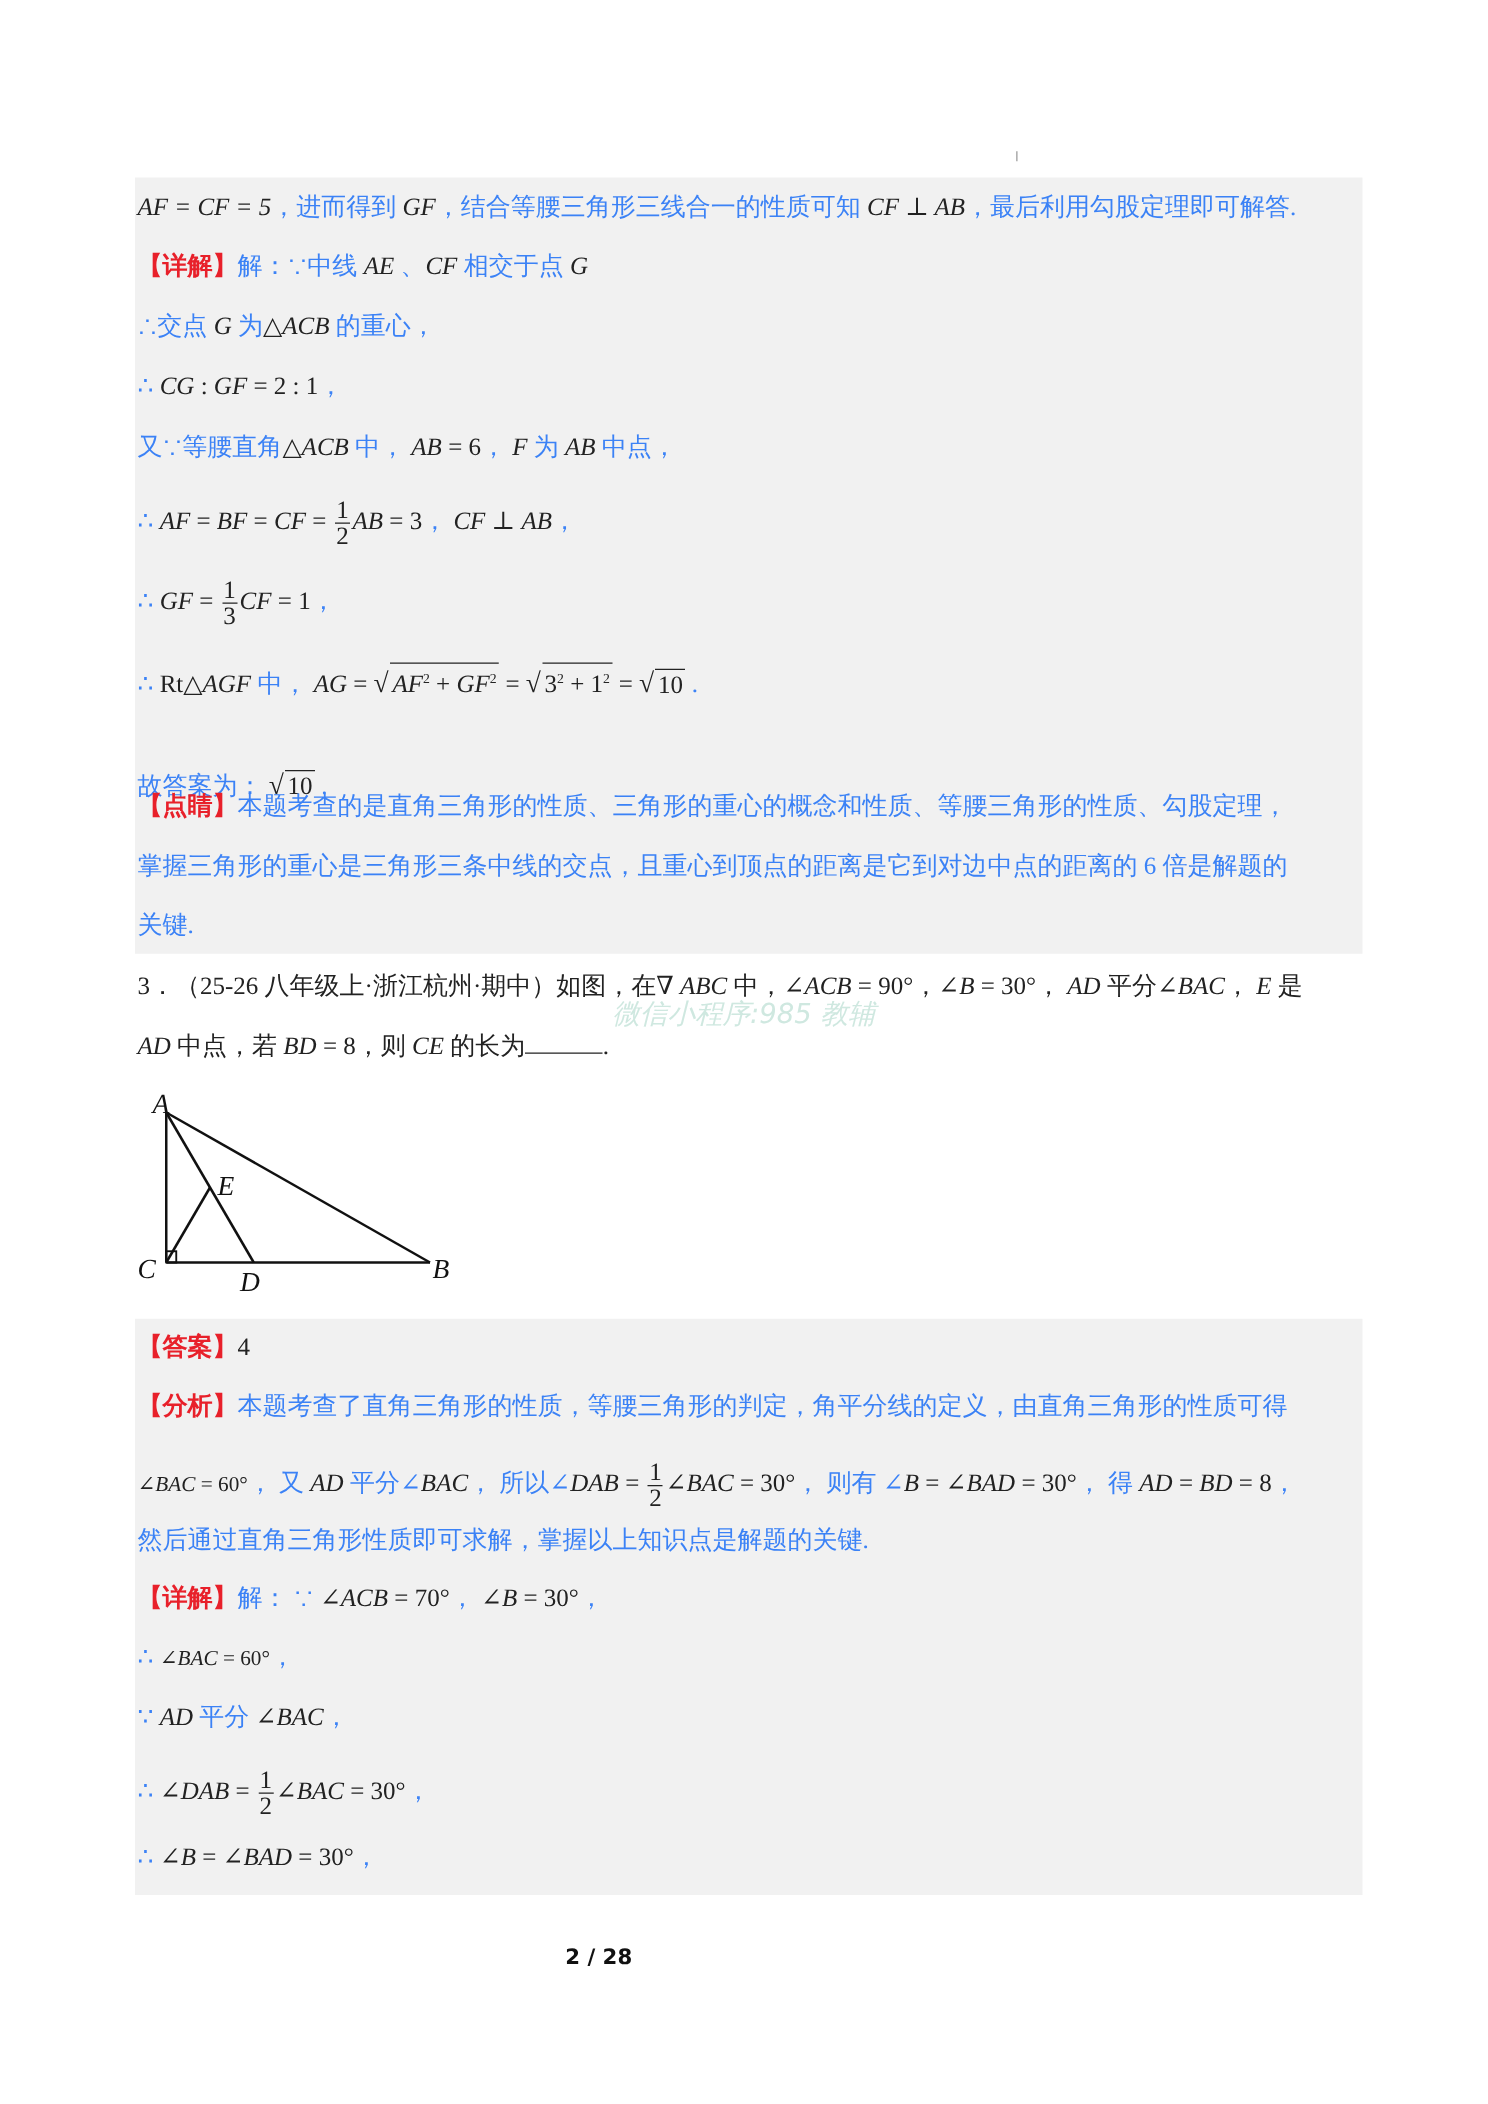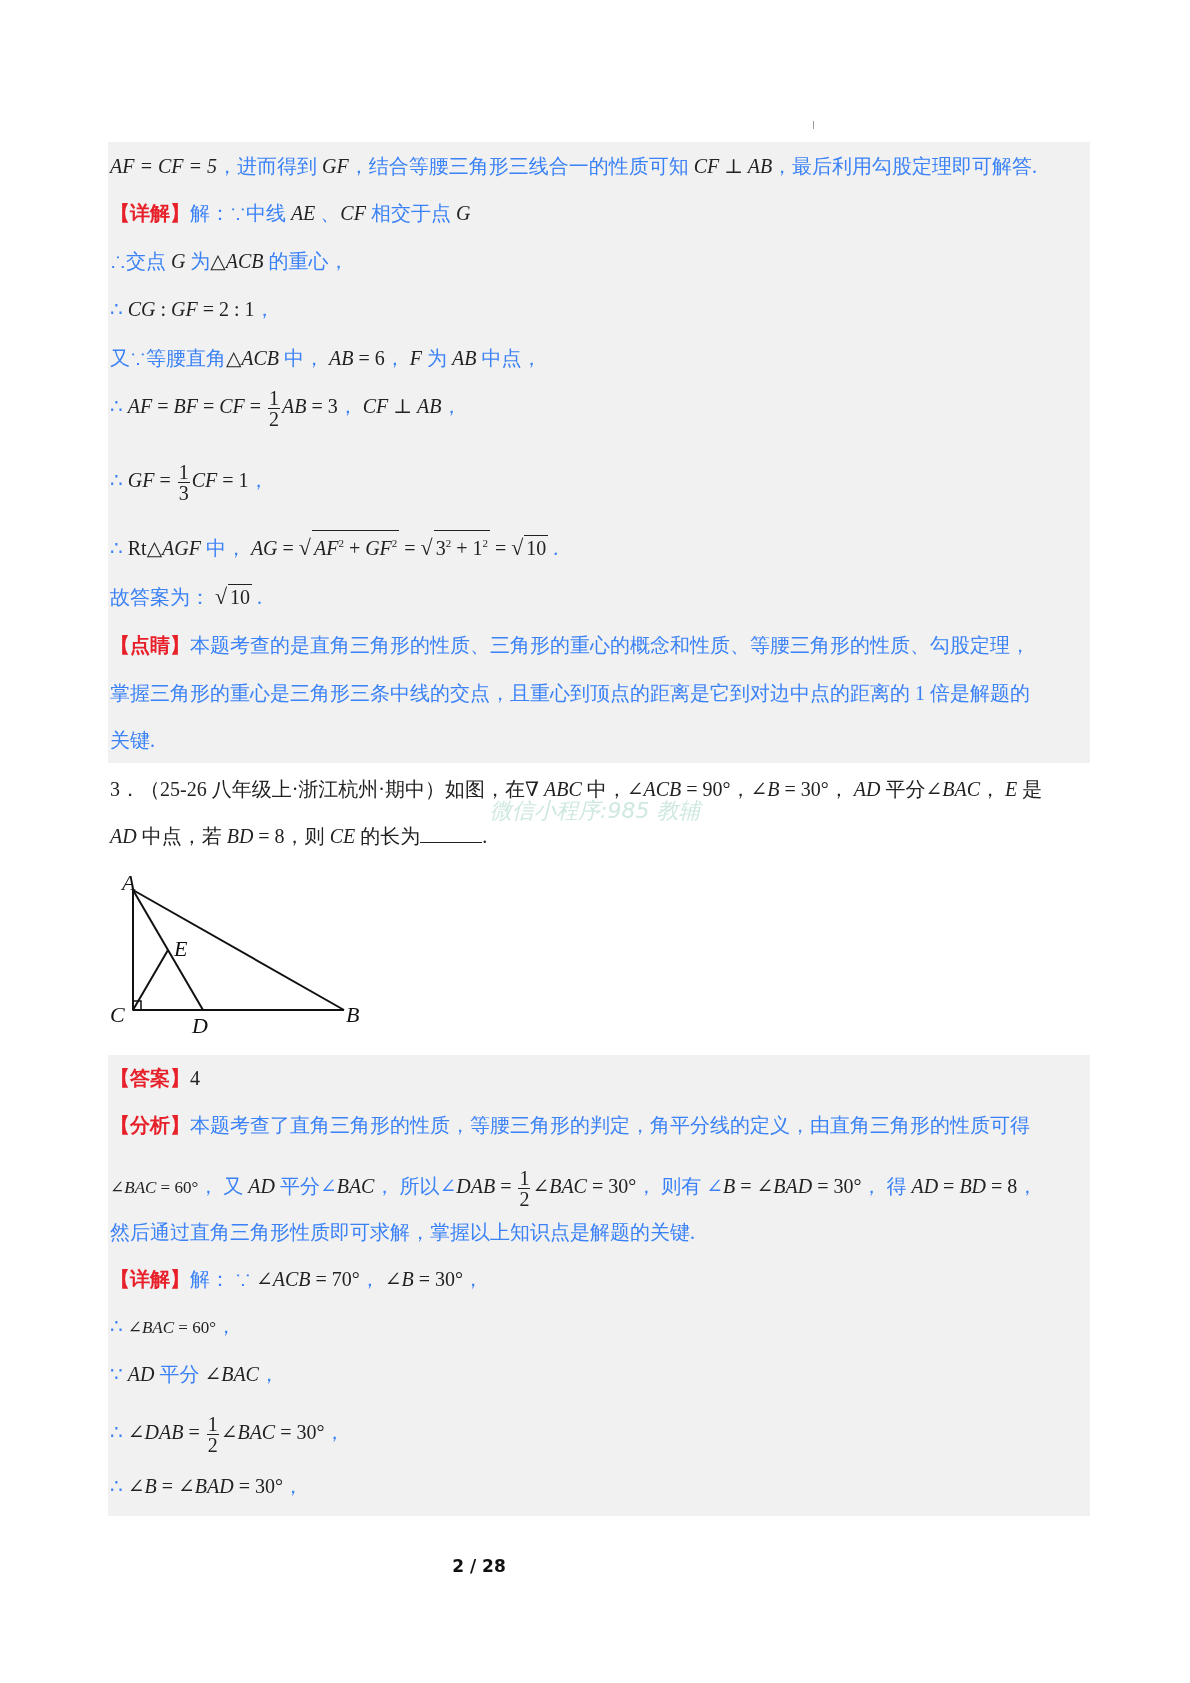--- a/index.html
+++ b/index.html
@@ -48,7 +48,7 @@
 <div class="line" style="top:346px">
   <span class="red">又∵等腰直角</span><span class="mr">△</span><span class="m">ACB</span><span class="red"> 中， </span><span class="m">AB</span><span class="mr"> = 6</span><span class="red">， </span><span class="m">F</span><span class="red"> 为 </span><span class="m">AB</span><span class="red"> 中点，</span>
 </div>
-<div class="line" style="top:388px">
+<div class="line" style="top:398px">
   <span class="red">∴ </span><span class="m">AF</span><span class="mr"> = </span><span class="m">BF</span><span class="mr"> = </span><span class="m">CF</span><span class="mr"> = </span><span class="frac"><span class="n">1</span><span class="d">2</span></span><span class="m">AB</span><span class="mr"> = 3</span><span class="red">， </span><span class="m">CF</span><span class="mr"> ⊥ </span><span class="m">AB</span><span class="red">，</span>
 </div>
 <div class="line" style="top:462px">

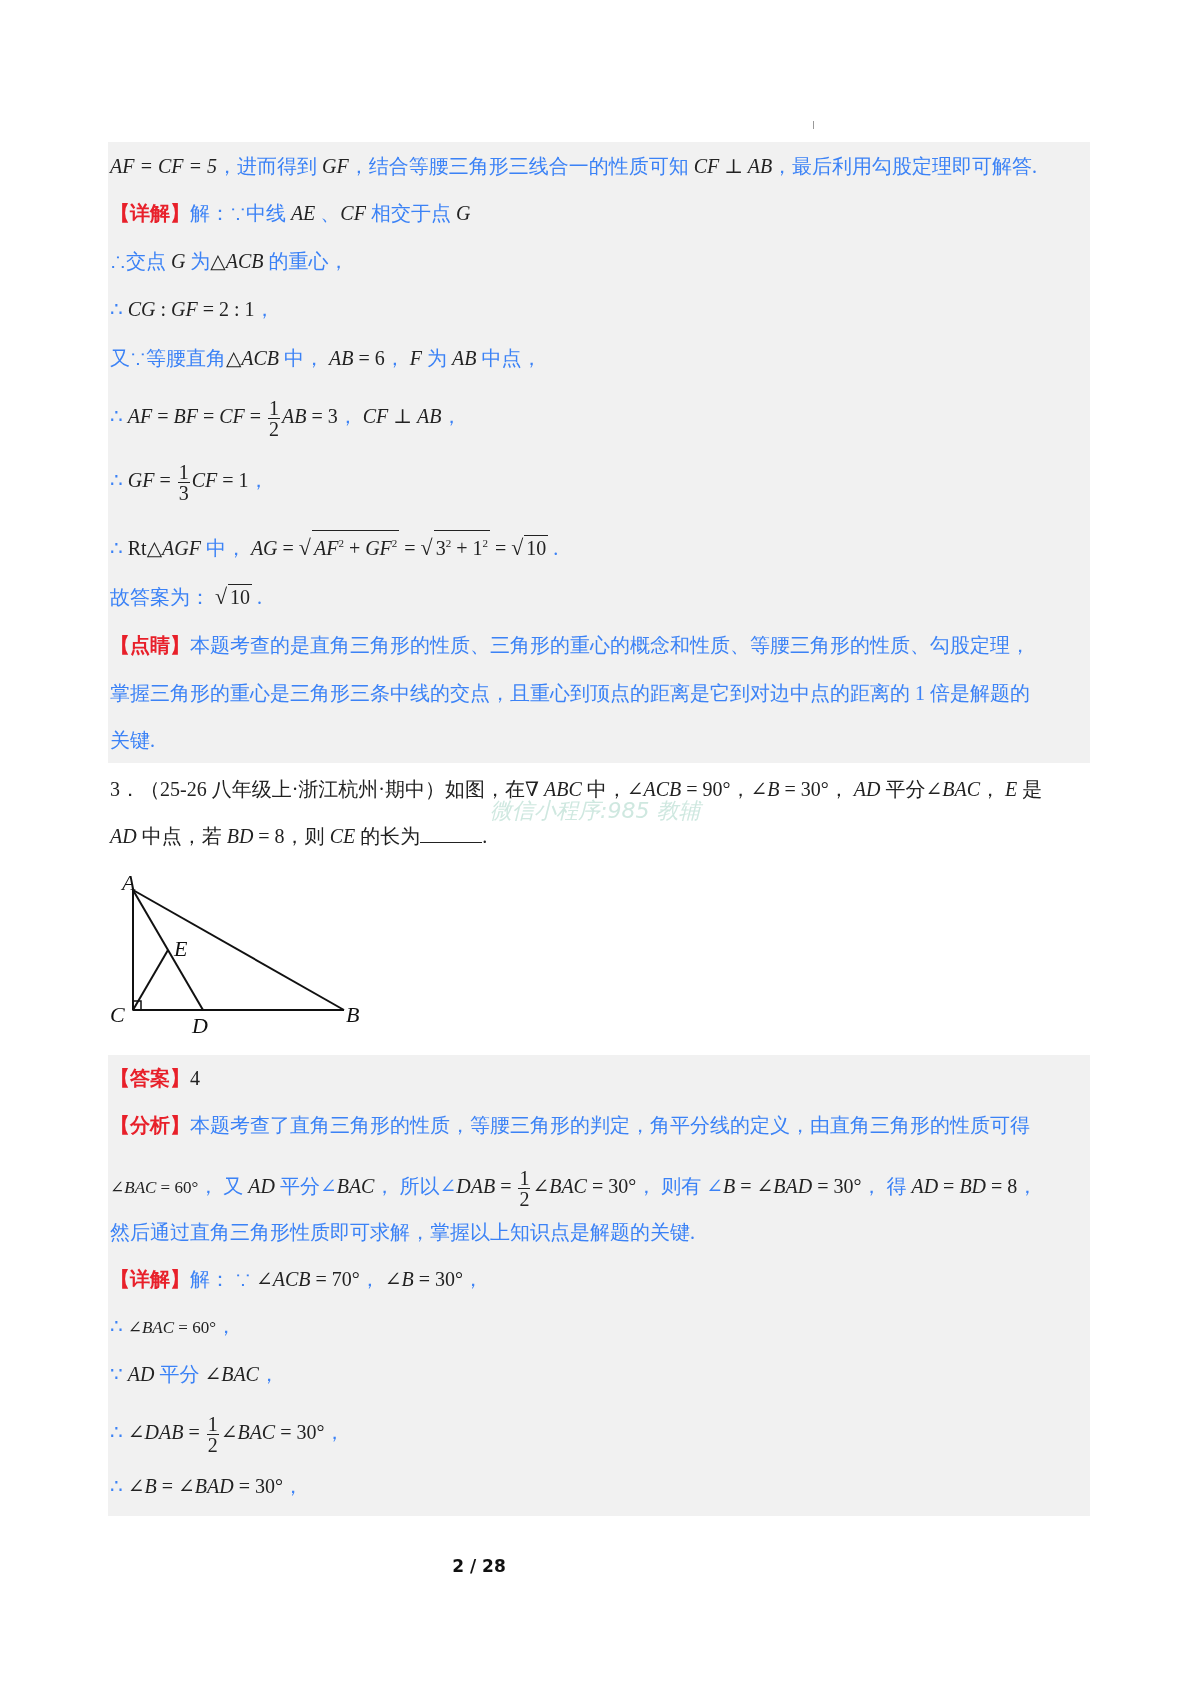--- a/index.html
+++ b/index.html
@@ -57,7 +57,7 @@
 <div class="line" style="top:530px">
   <span class="red">∴ </span><span class="mr">Rt△</span><span class="m">AGF</span><span class="red"> 中， </span><span class="m">AG</span><span class="mr"> = </span><span class="rad">√</span><span class="sqrt"><span class="m">AF</span><sup class="mr" style="font-size:11px">2</sup><span class="mr"> + </span><span class="m">GF</span><sup class="mr" style="font-size:11px">2</sup></span><span class="mr"> = </span><span class="rad">√</span><span class="sqrt"><span class="mr">3</span><sup class="mr" style="font-size:11px">2</sup><span class="mr"> + 1</span><sup class="mr" style="font-size:11px">2</sup></span><span class="mr"> = </span><span class="rad">√</span><span class="sqrt mr">10</span><span class="red"> .</span>
 </div>
-<div class="line" style="top:584px">
+<div class="line" style="top:616px">
   <span class="red">故答案为： </span><span class="rad">√</span><span class="sqrt mr">10</span><span class="red"> .</span>
 </div>
 <div class="line" style="top:633px">

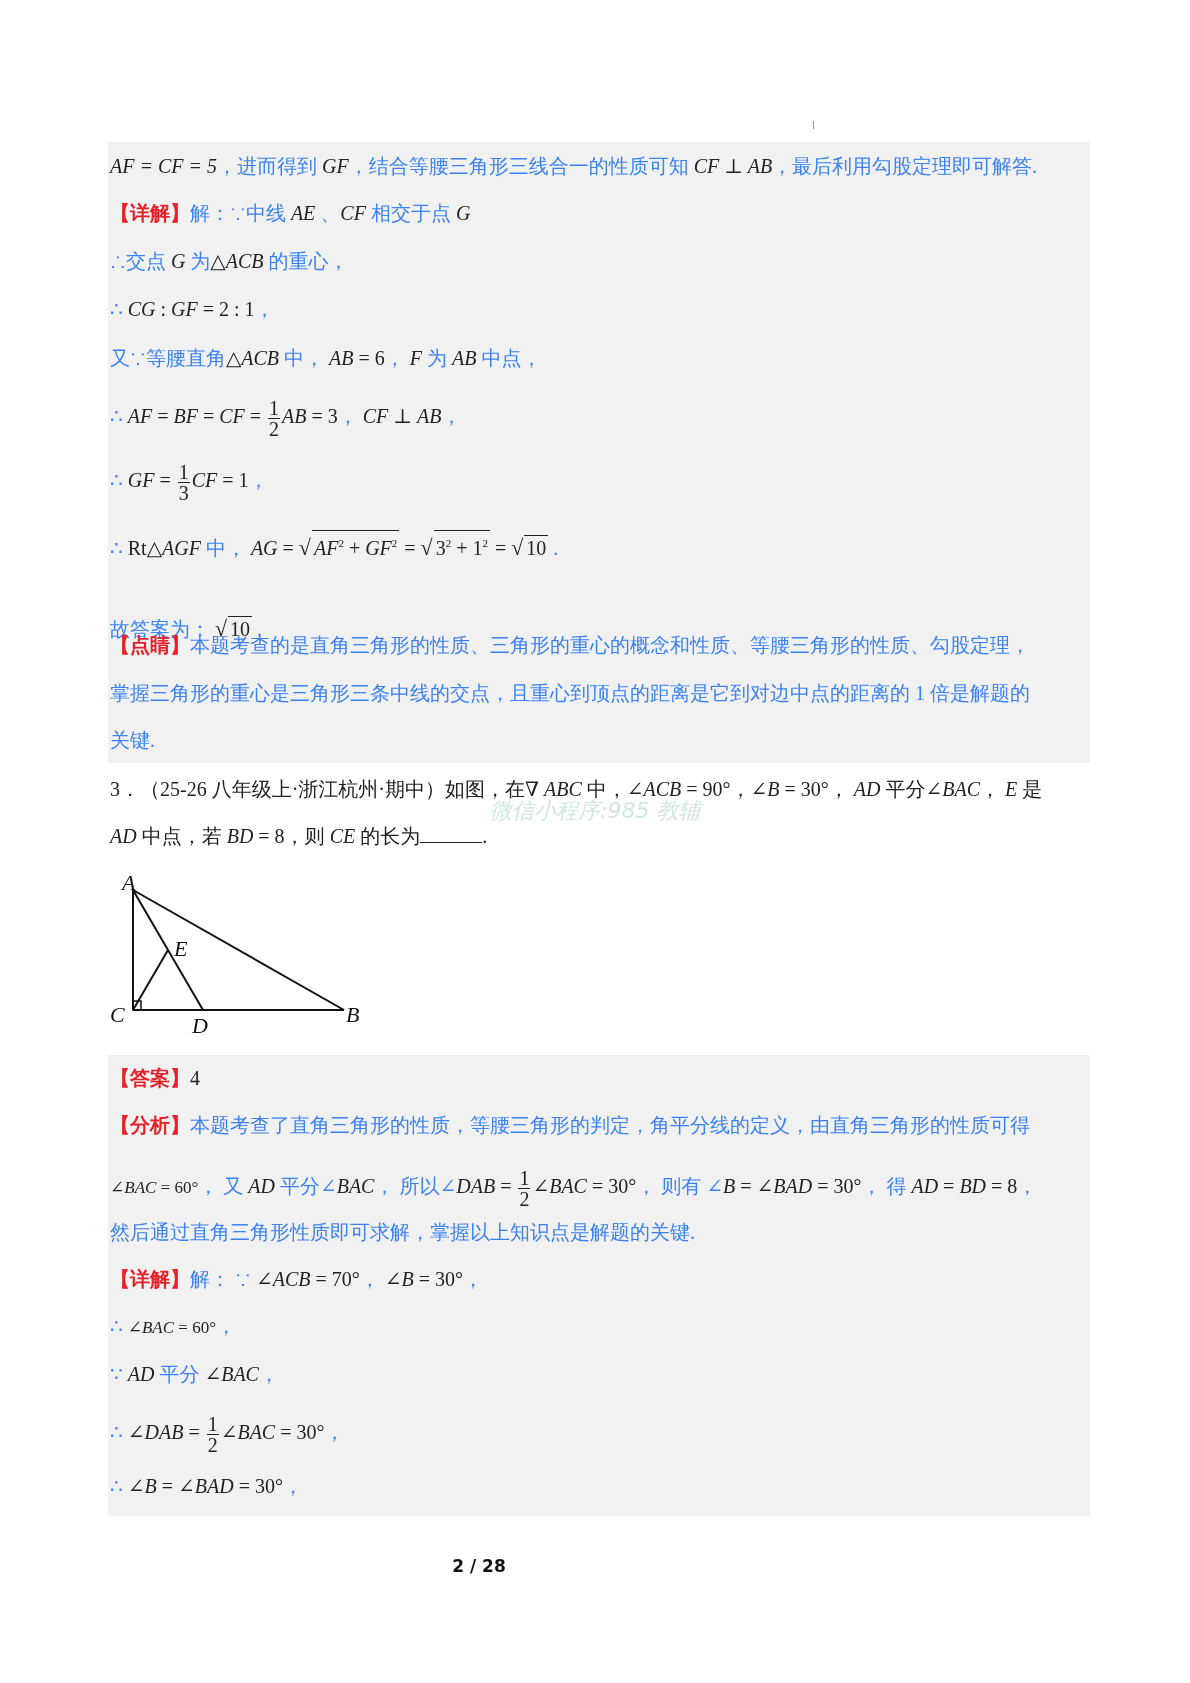--- a/index.html
+++ b/index.html
@@ -64,7 +64,7 @@
   <span class="br">【点睛】</span><span class="red">本题考查的是直角三角形的性质、三角形的重心的概念和性质、等腰三角形的性质、勾股定理，</span>
 </div>
 <div class="line" style="top:681px">
-  <span class="red">掌握三角形的重心是三角形三条中线的交点，且重心到顶点的距离是它到对边中点的距离的 1 倍是解题的</span>
+  <span class="red">掌握三角形的重心是三角形三条中线的交点，且重心到顶点的距离是它到对边中点的距离的 6 倍是解题的</span>
 </div>
 <div class="line" style="top:728px">
   <span class="red">关键.</span>

